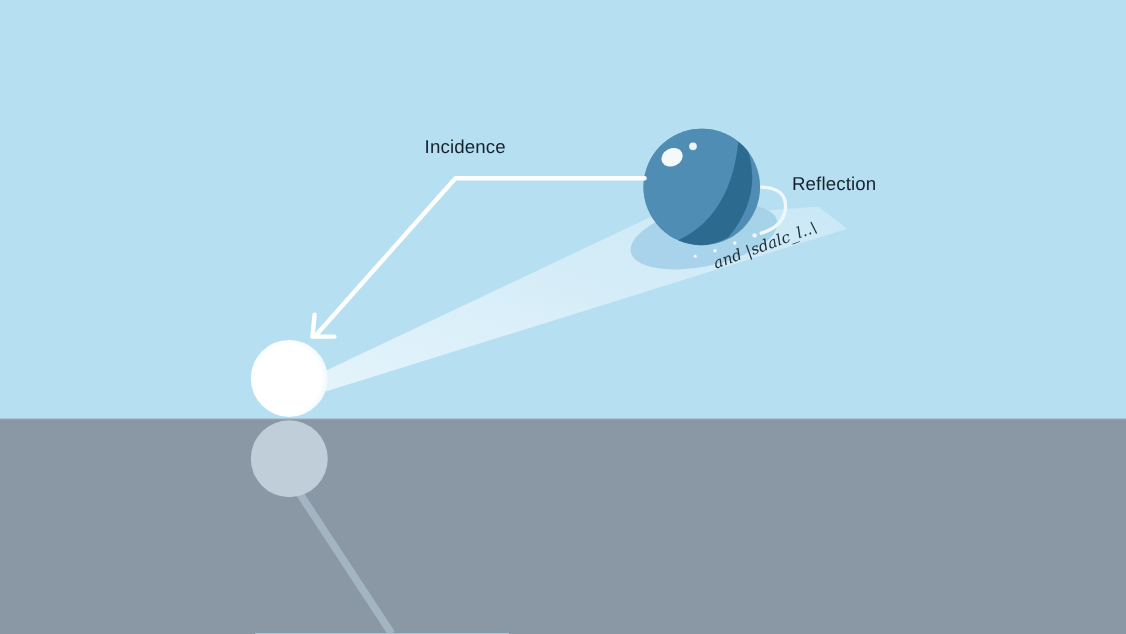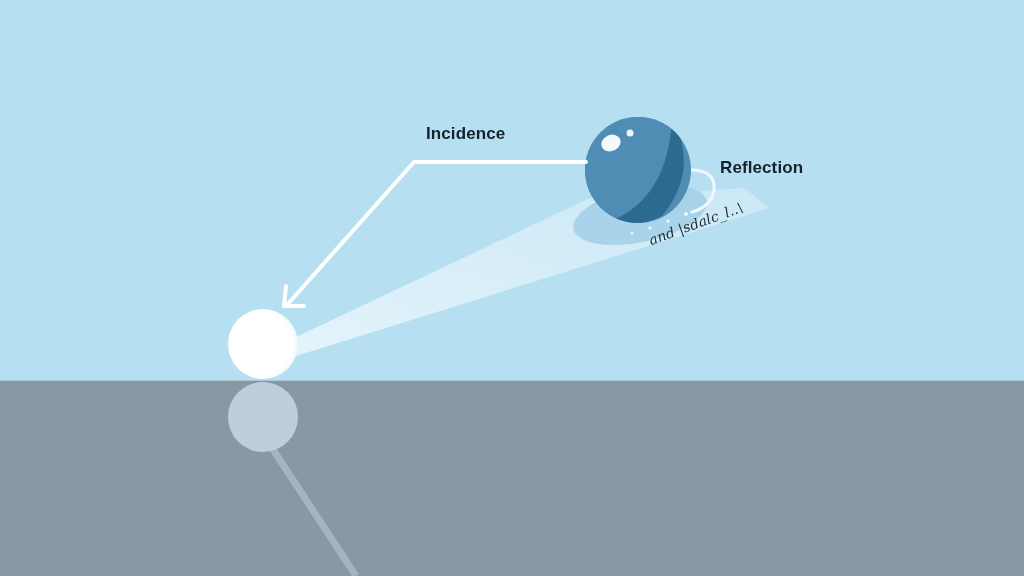--- a/index.html
+++ b/index.html
@@ -9,7 +9,7 @@
   .horizon { position: absolute; left: 0; top: 380px; width: 1024px; height: 1px; background: #a9c4d4; }
   svg.scene { position: absolute; left: 0; top: 0; }
   .label { position: absolute; color: #16222b; font-size: 17px; letter-spacing: 0.1px; white-space: nowrap; }
-  .label.incidence { left: 426px; top: 124px; font-weight: bold; }
+  .label.incidence { left: 386px; top: 124px; }
   .label.reflection { left: 720px; top: 158px; font-weight: bold; }
   .label.scribble { left: 652px; top: 232px; font-size: 14px; color: #1b2a36; transform: rotate(-20deg); transform-origin: left bottom; font-family: "DejaVu Serif", serif; font-style: italic; }
 </style>

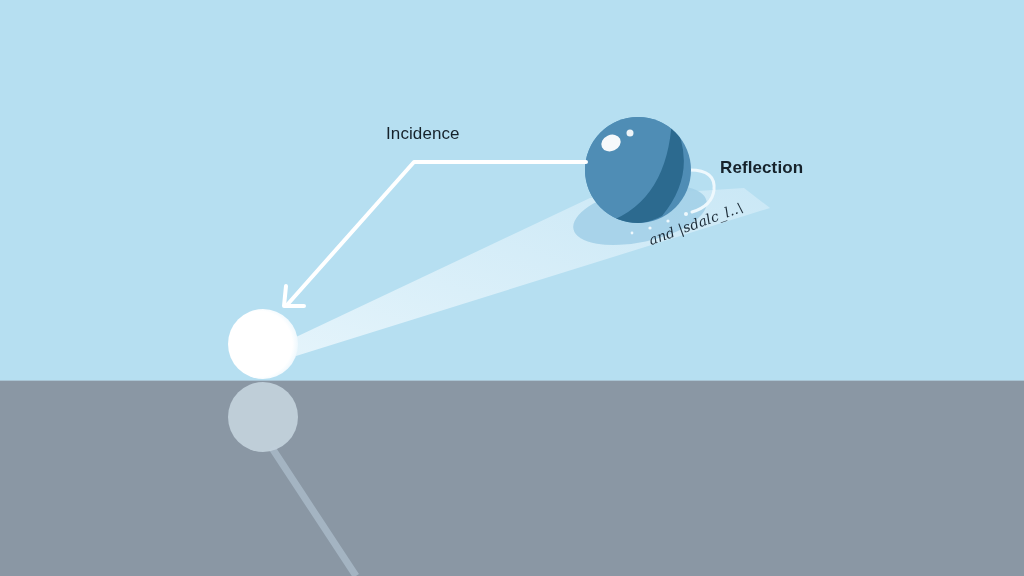--- a/index.html
+++ b/index.html
@@ -10,7 +10,7 @@
   svg.scene { position: absolute; left: 0; top: 0; }
   .label { position: absolute; color: #16222b; font-size: 17px; letter-spacing: 0.1px; white-space: nowrap; }
   .label.incidence { left: 386px; top: 124px; }
-  .label.reflection { left: 720px; top: 158px; font-weight: bold; }
+  .label.reflection { left: 720px; top: 158px; }
   .label.scribble { left: 652px; top: 232px; font-size: 14px; color: #1b2a36; transform: rotate(-20deg); transform-origin: left bottom; font-family: "DejaVu Serif", serif; font-style: italic; }
 </style>
 </head>

